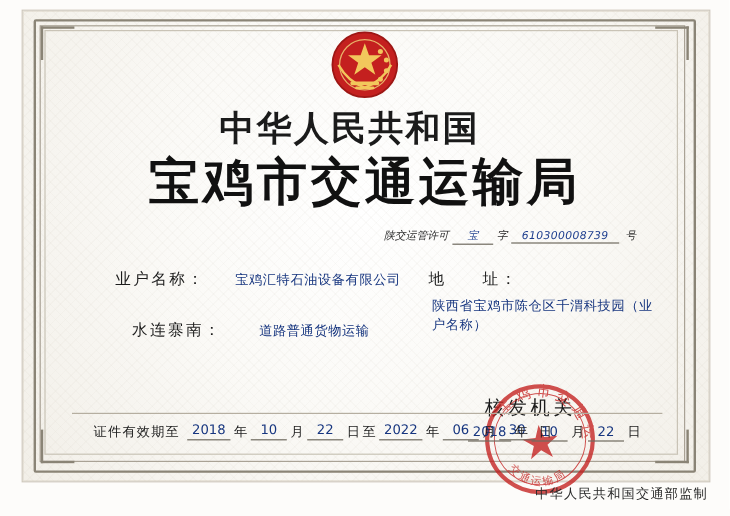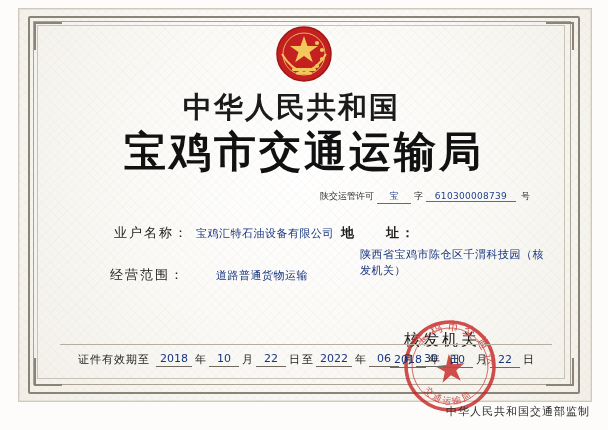--- a/index.html
+++ b/index.html
@@ -128,6 +128,7 @@
     font-size: 9px;
     color: #2b2b2b;
     white-space: nowrap;
+    font-style: italic;
   }
   .serial-row .lbl { font-size: 9px; }
   .serial-row .seg {

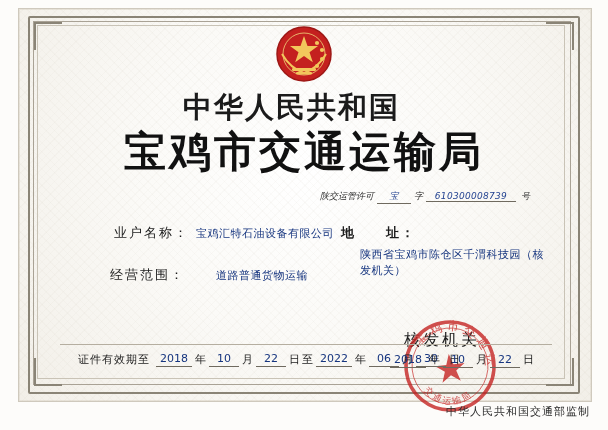--- a/index.html
+++ b/index.html
@@ -159,7 +159,7 @@
     letter-spacing: 0.5px;
   }
 
-  .lbl-name   { left: 114px; top: 224px; }
+  .lbl-name   { left: 96px; top: 224px; }
   .val-name   { left: 196px; top: 226px; }
   .lbl-addr   { left: 341px; top: 224px; font-weight: bold; }
   .val-addr   { left: 360px; top: 247px; width: 190px; line-height: 16px; }

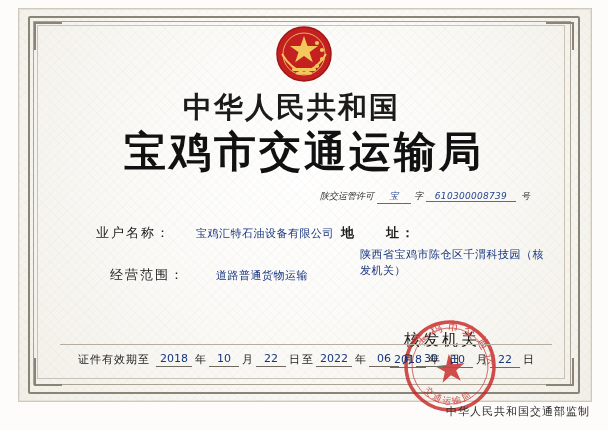--- a/index.html
+++ b/index.html
@@ -161,7 +161,7 @@
 
   .lbl-name   { left: 96px; top: 224px; }
   .val-name   { left: 196px; top: 226px; }
-  .lbl-addr   { left: 341px; top: 224px; font-weight: bold; }
+  .lbl-addr   { left: 357px; top: 224px; }
   .val-addr   { left: 360px; top: 247px; width: 190px; line-height: 16px; }
   .lbl-scope  { left: 110px; top: 266px; }
   .val-scope  { left: 196px; top: 268px; margin-left: 20px; }

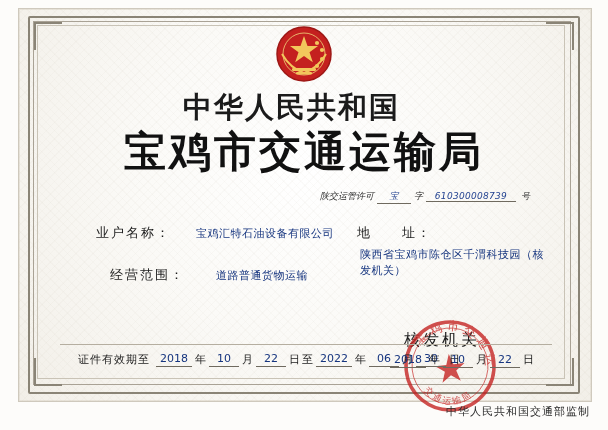--- a/index.html
+++ b/index.html
@@ -307,7 +307,7 @@
   <div class="field-value val-name">宝鸡汇特石油设备有限公司</div>
 
   <div class="field-label lbl-addr">地　　址：</div>
-  <div class="field-value val-addr">陕西省宝鸡市陈仓区千渭科技园（核发机关）</div>
+  <div class="field-value val-addr">陕西省宝鸡市陈仓区千渭科技园（业户名称）</div>
 
   <div class="field-label lbl-scope">经营范围：</div>
   <div class="field-value val-scope">道路普通货物运输</div>

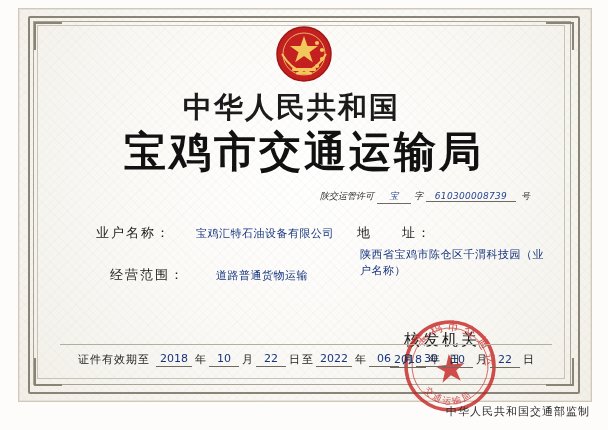--- a/index.html
+++ b/index.html
@@ -309,7 +309,7 @@
   <div class="field-label lbl-addr">地　　址：</div>
   <div class="field-value val-addr">陕西省宝鸡市陈仓区千渭科技园（业户名称）</div>
 
-  <div class="field-label lbl-scope">经营范围：</div>
+  <div class="field-label lbl-scope">水连寨南：</div>
   <div class="field-value val-scope">道路普通货物运输</div>
 
   <div class="auth-label">核发机关</div>

